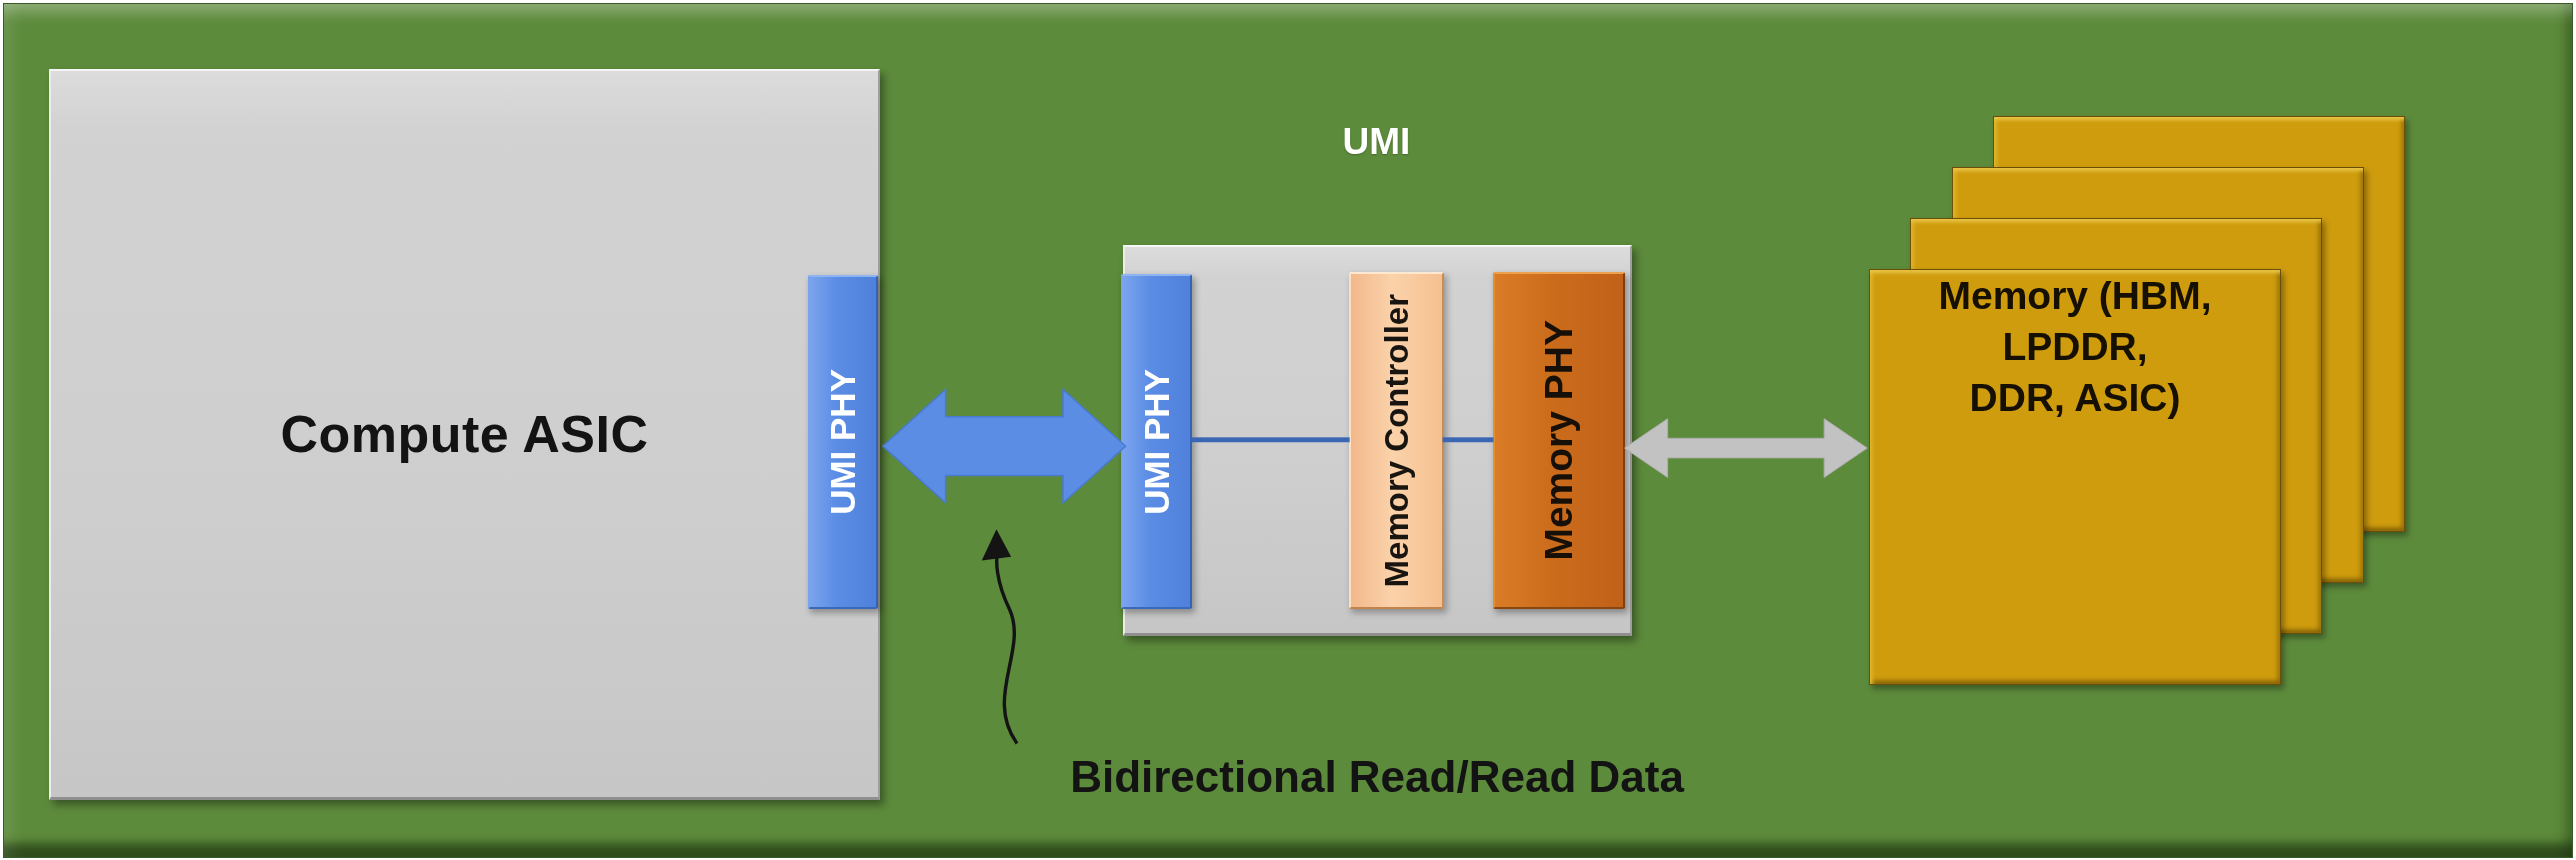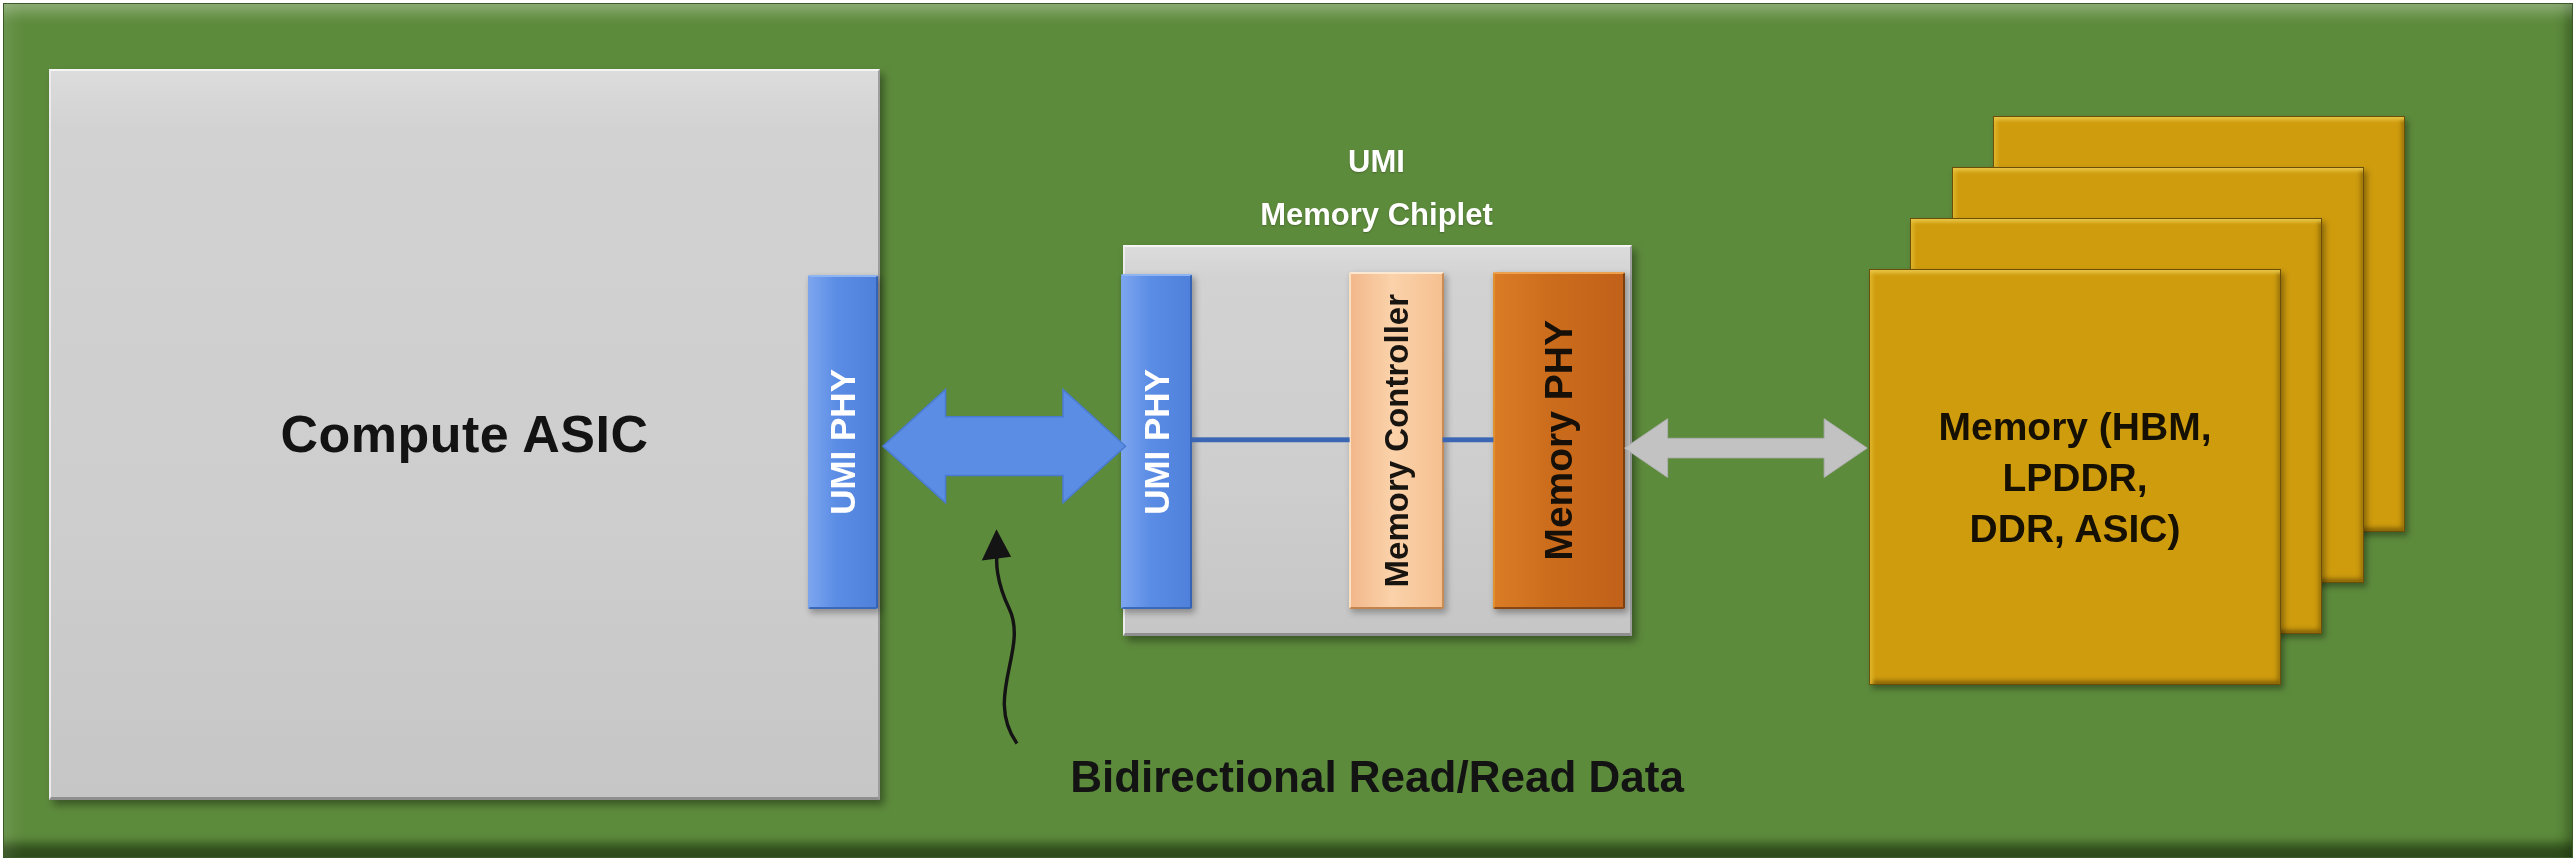--- a/index.html
+++ b/index.html
@@ -108,10 +108,9 @@
     text-align: center;
     color: #ffffff;
     font-weight: 700;
-    font-size: 31px;
+    font-size: 37px;
     line-height: 53px;
     text-shadow: 0 1px 2px rgba(0,0,0,0.25);
-    margin-top: 20px;
   }
 
   

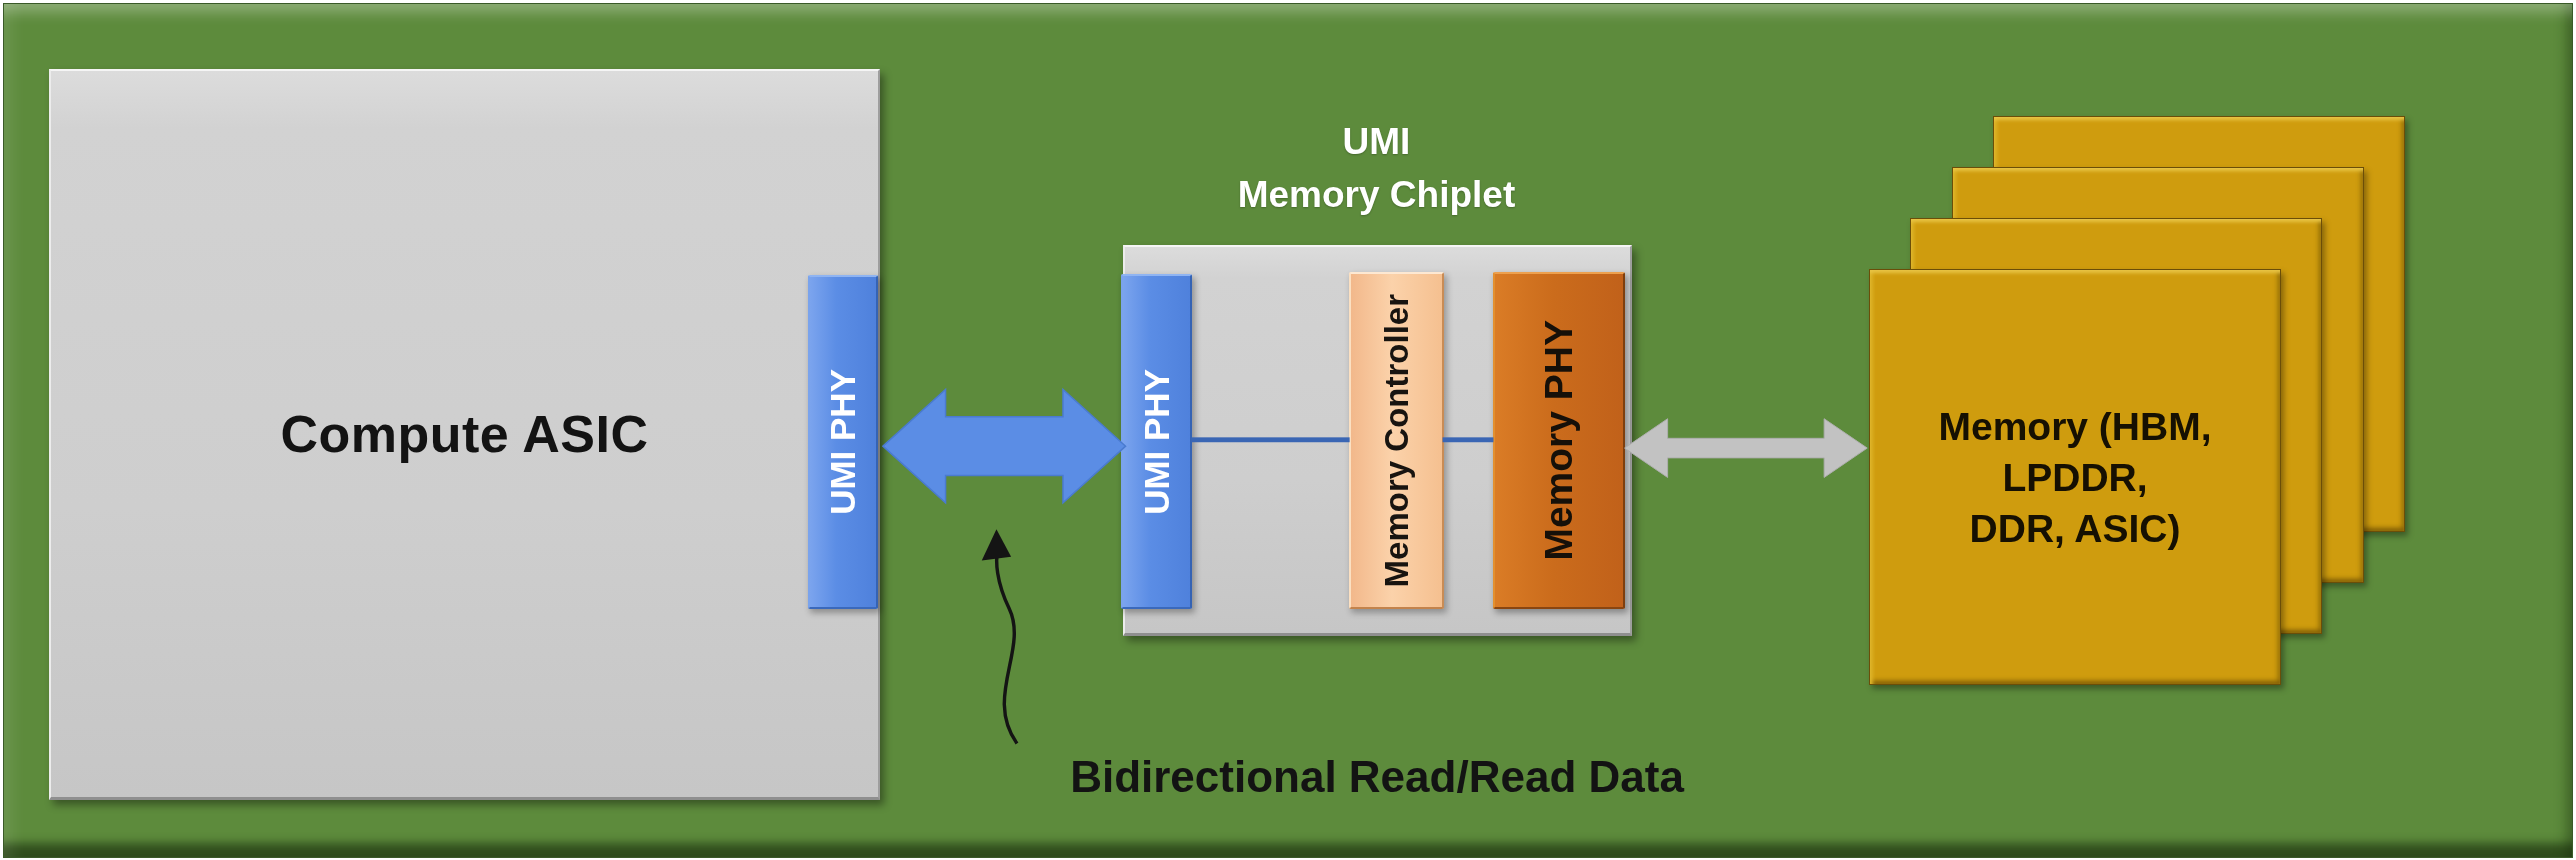--- a/index.html
+++ b/index.html
@@ -178,7 +178,6 @@
 
   <div id="chiplet-title">
     <div>UMI</div>
-    <div>Memory Chiplet</div>
   </div>
   <div id="chiplet-box" class="chipbox"></div>
   <div id="umi-phy-chiplet" class="vbar bar-blue z5" style="position:absolute;">

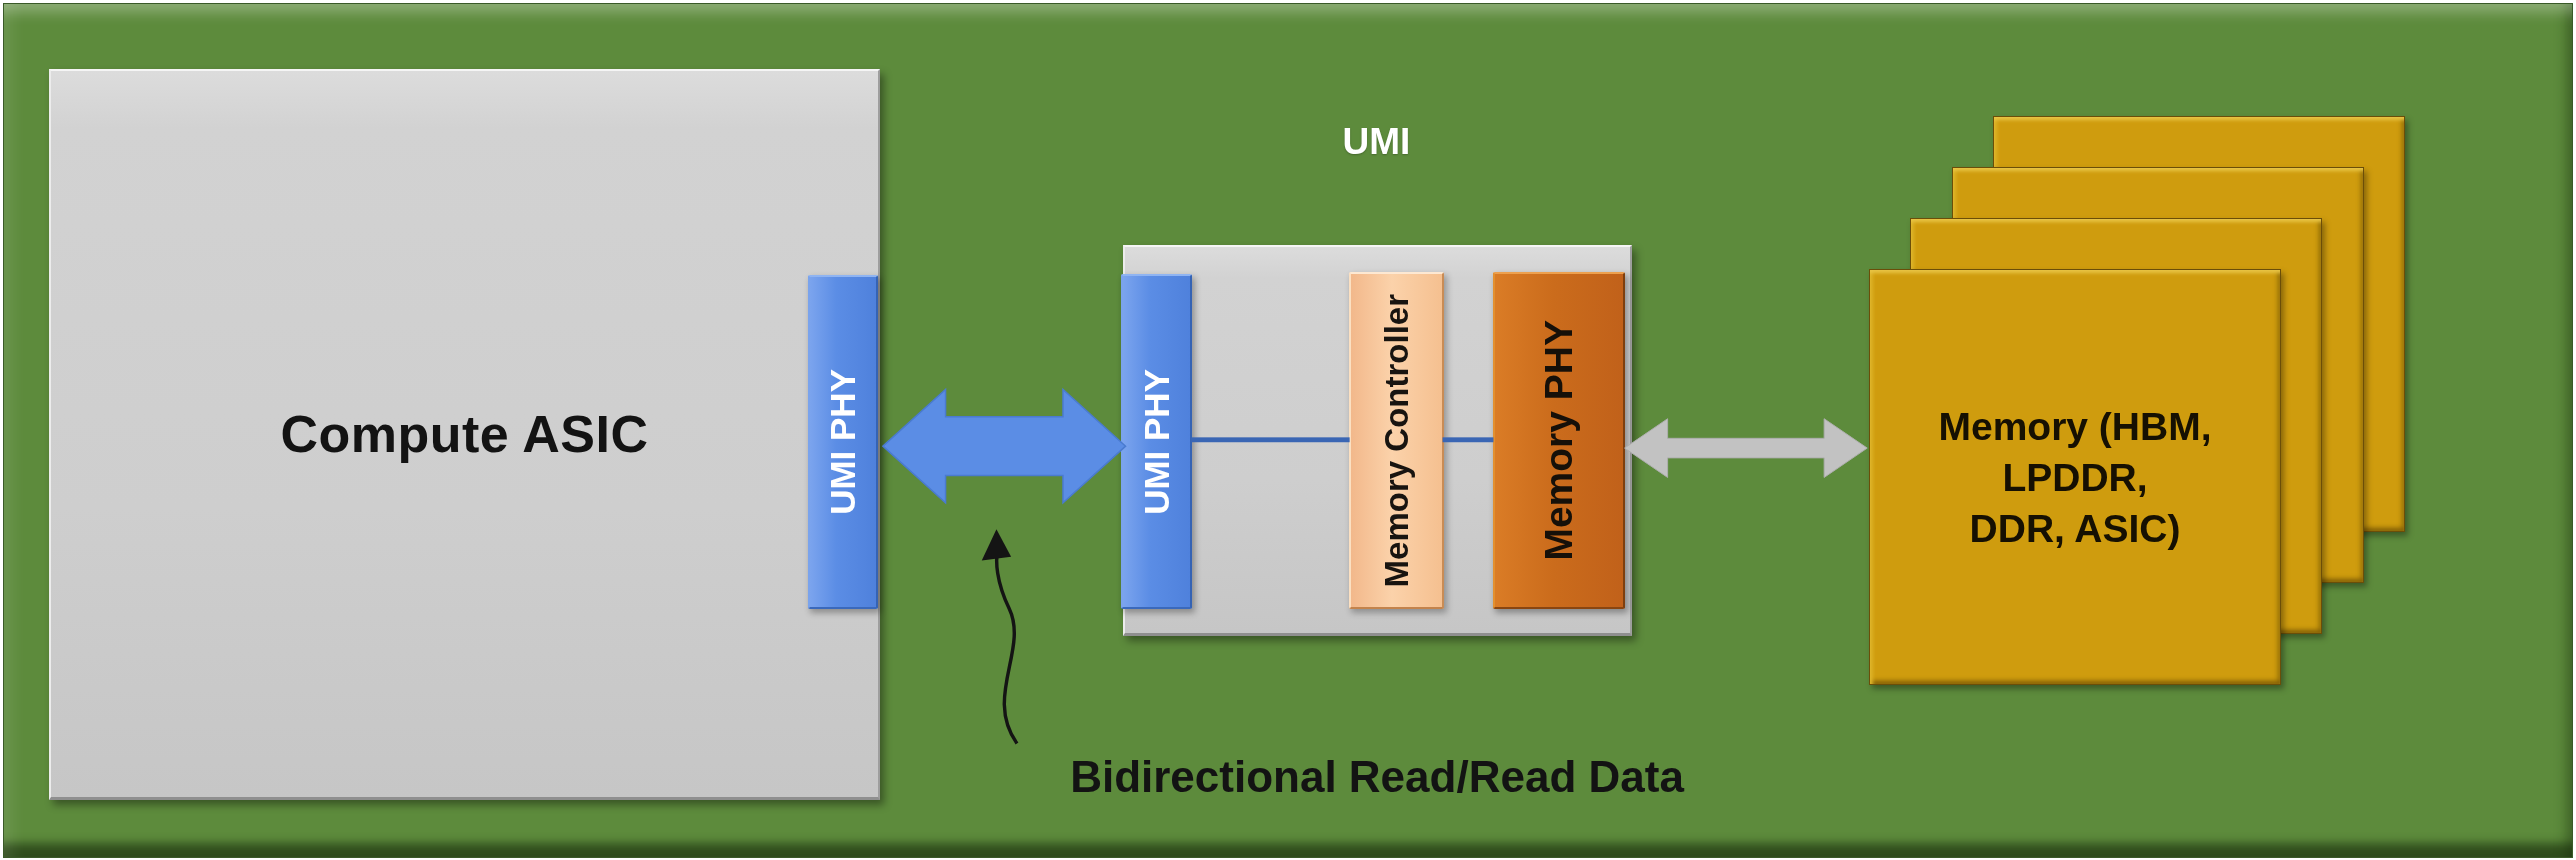--- a/index.html
+++ b/index.html
@@ -132,7 +132,7 @@
   #die-1 { left: 1910px; top: 218px; z-index: 3; }
   #die-0 {
     left: 1869px; top: 269px; z-index: 4;
-    display: flex; align-items: center; justify-content: center;
+    display: flex; justify-content: center;
   }
   #memory-stack-label {
     text-align: center;

